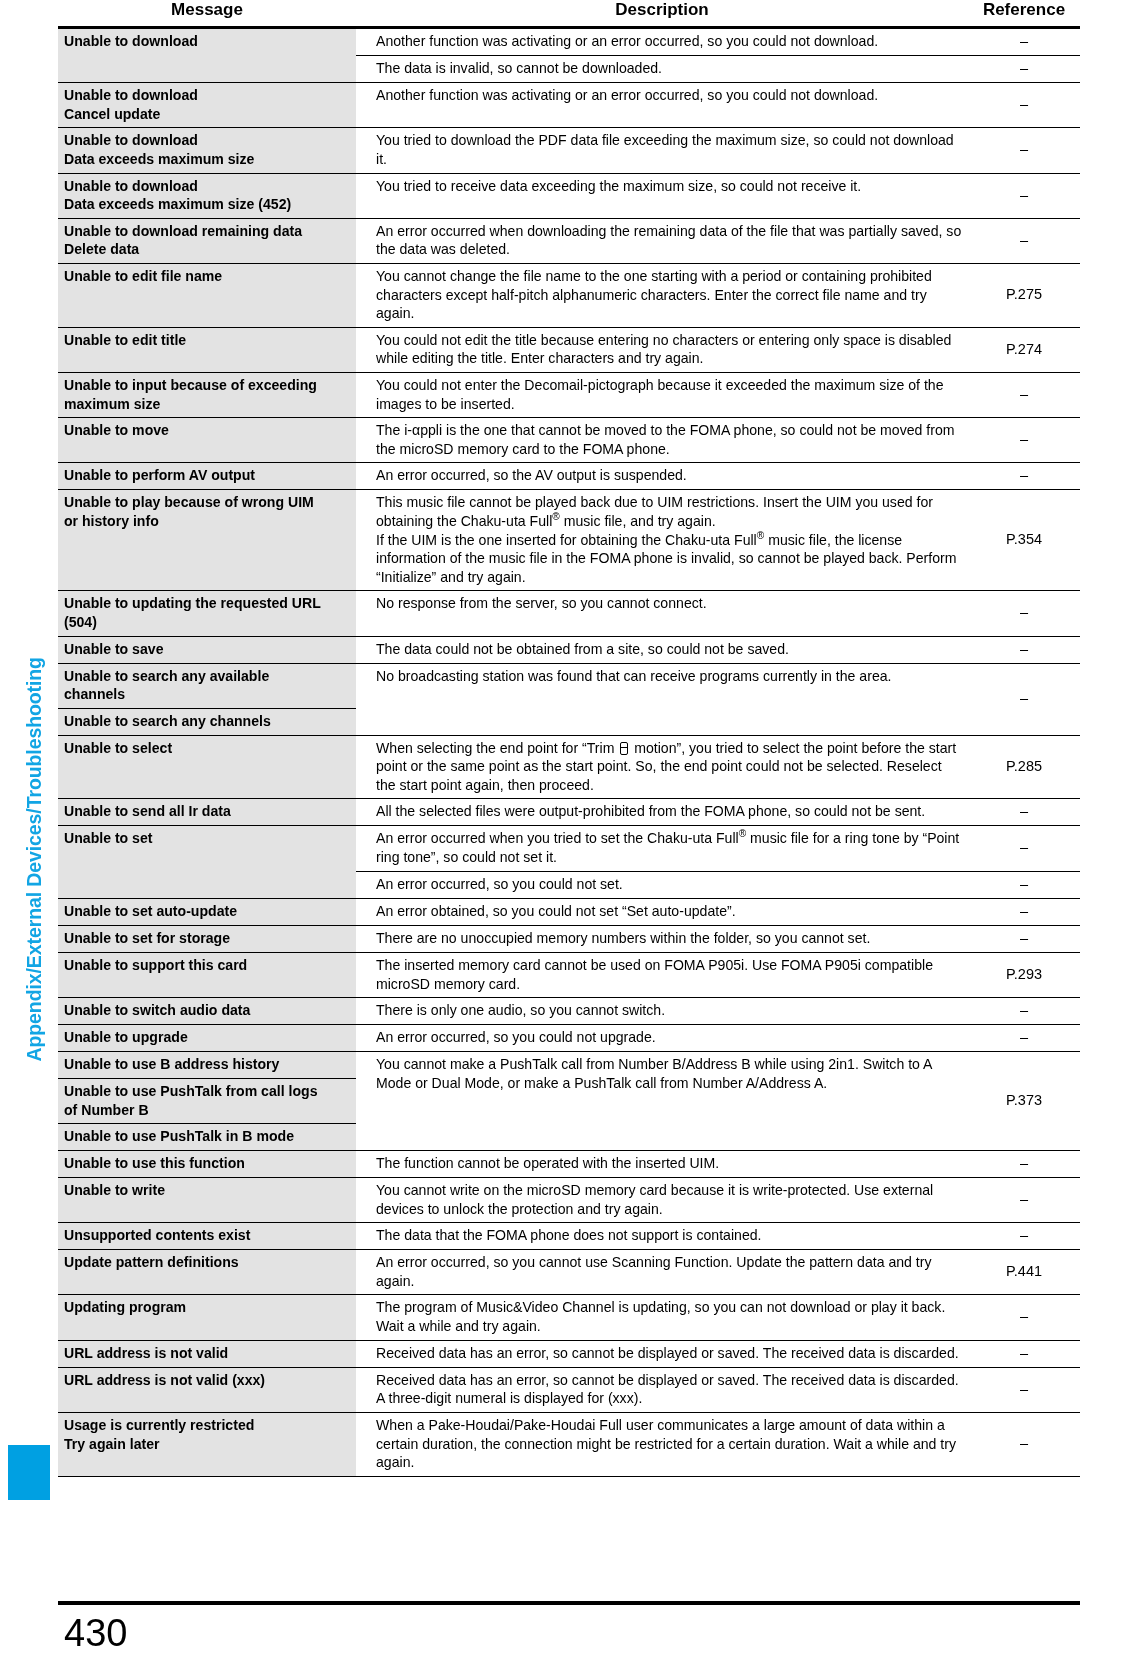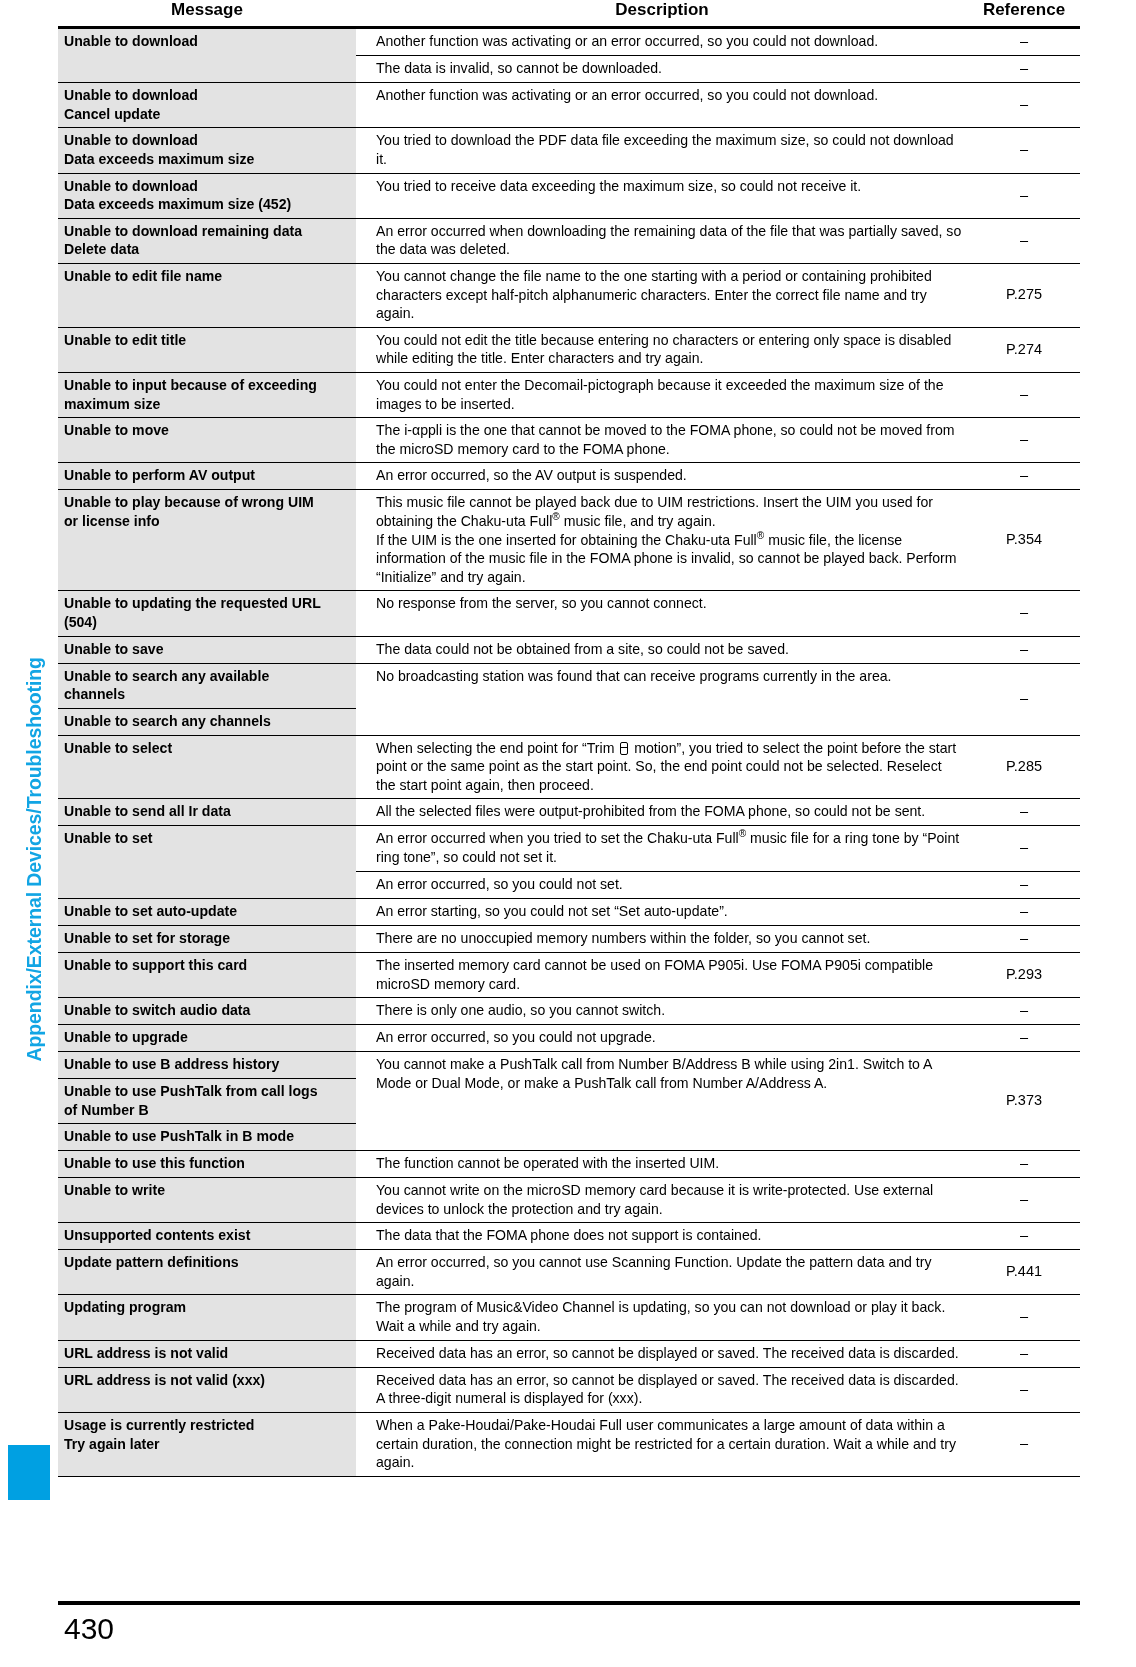--- a/index.html
+++ b/index.html
@@ -295,7 +295,7 @@
         <tr>
           <td class="msg">
             <div>Unable to play because of wrong UIM</div>
-            <div>or license info</div>
+            <div>or history info</div>
           </td>
           <td class="desc">
             <span style="display: block;">This music file cannot be played back due to UIM restrictions. Insert the UIM you used for obtaining the Chaku-uta Full<sup class="reg">®</sup> music file, and try again.</span>

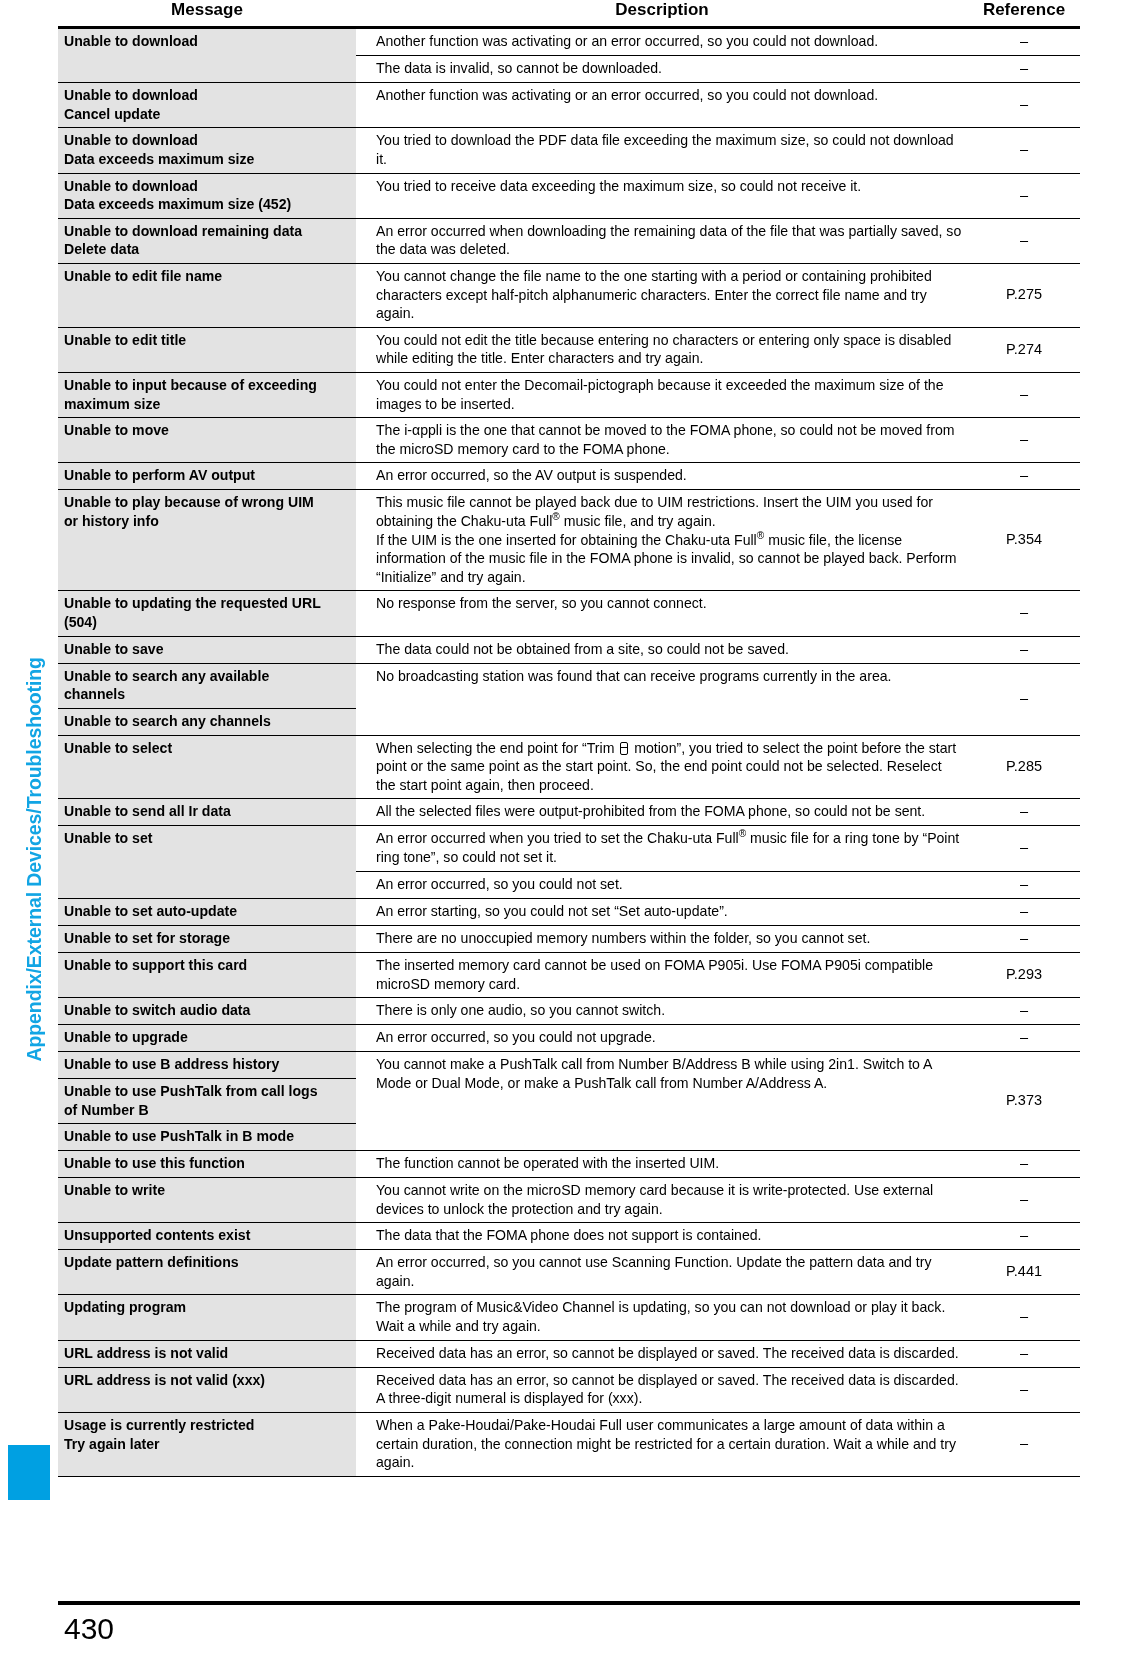--- a/index.html
+++ b/index.html
@@ -375,7 +375,7 @@
             <div>Unable to set auto-update</div>
           </td>
           <td class="desc">
-            <span style="display: block;">An error starting, so you could not set “Set auto-update”.</span>
+            <span style="display: block;">An error obtained, so you could not set “Set auto-update”.</span>
           </td>
           <td class="ref">–</td>
         </tr>

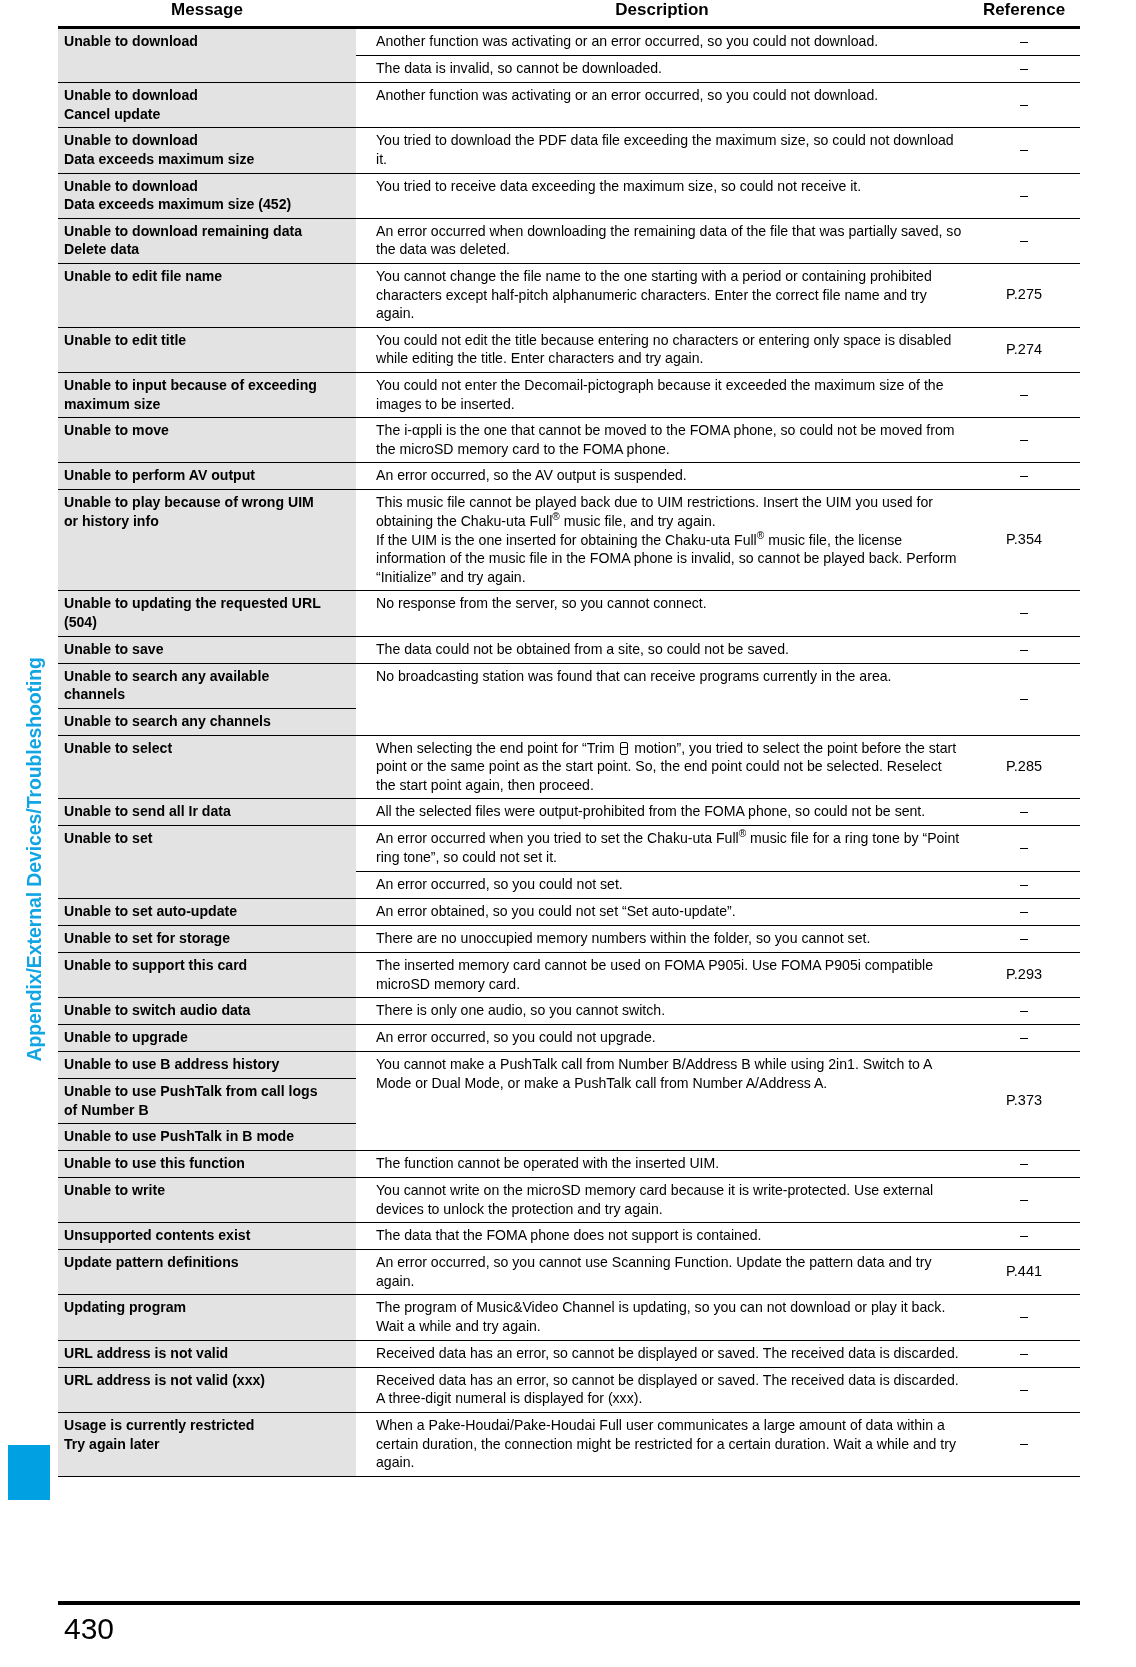--- a/index.html
+++ b/index.html
@@ -159,7 +159,7 @@
     position: absolute;
     left: 64px;
     top: 1612px;
-    font-size: 30px;
+    font-size: 38px;
     font-weight: normal;
     letter-spacing: 0px;
     color: #000;

